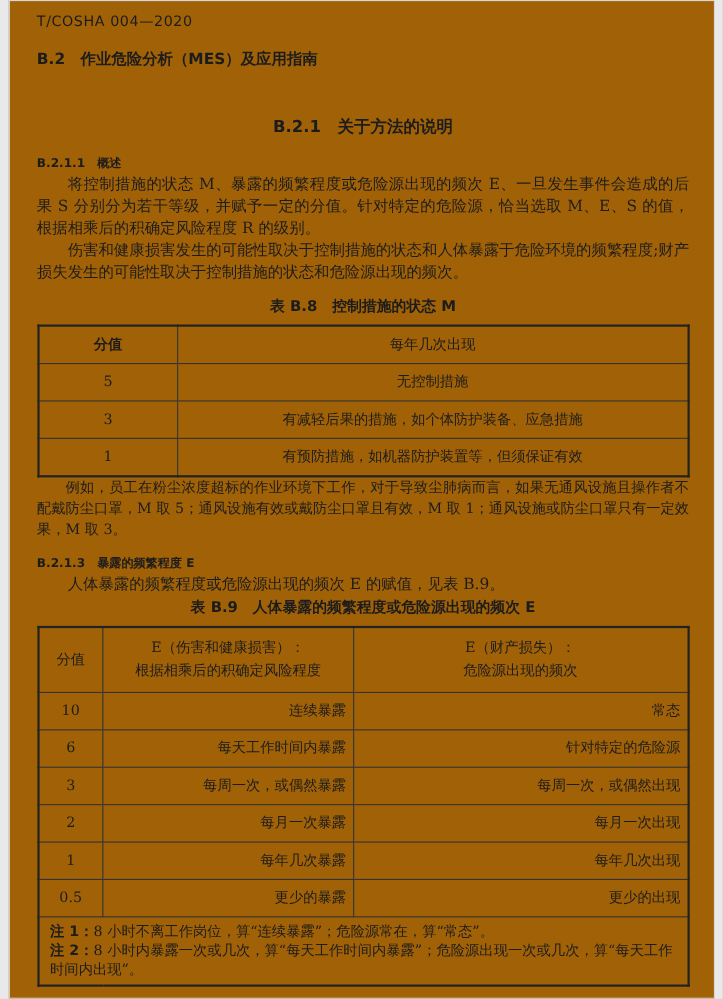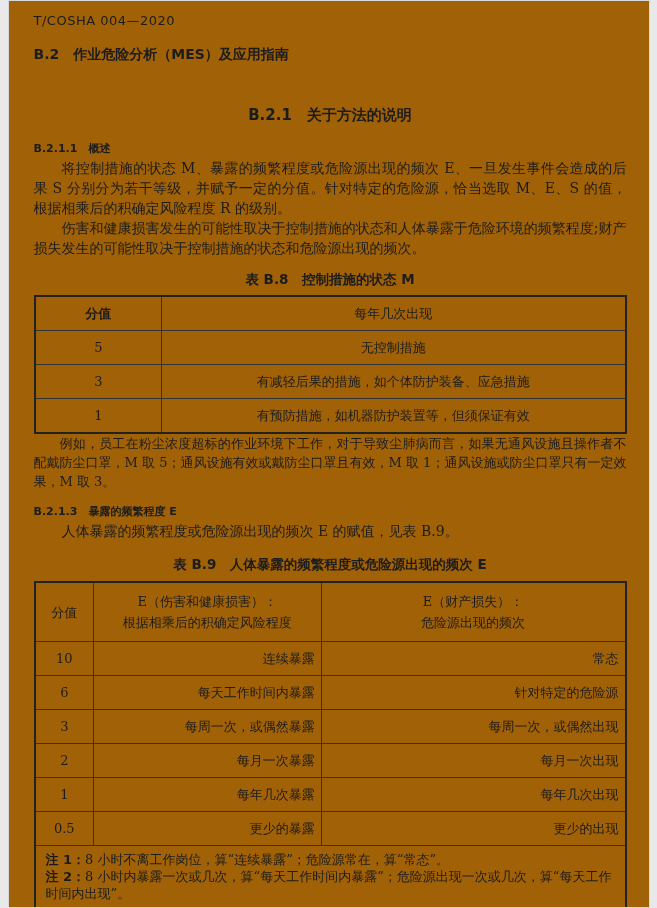--- a/index.html
+++ b/index.html
@@ -26,7 +26,7 @@
     font-family:"DejaVu Sans","Liberation Sans",sans-serif;font-weight:bold;
   }
   .cap-b8{margin-top:12px;}
-  .cap-b9{margin-top:14px;}
+  .cap-b9{margin-top:2px;}
   table{width:100%;border-collapse:collapse;table-layout:fixed;}
   .tbl{border:2px solid #222;}
   .tbl td{border:1px solid #333;font-size:13px;line-height:17px;

